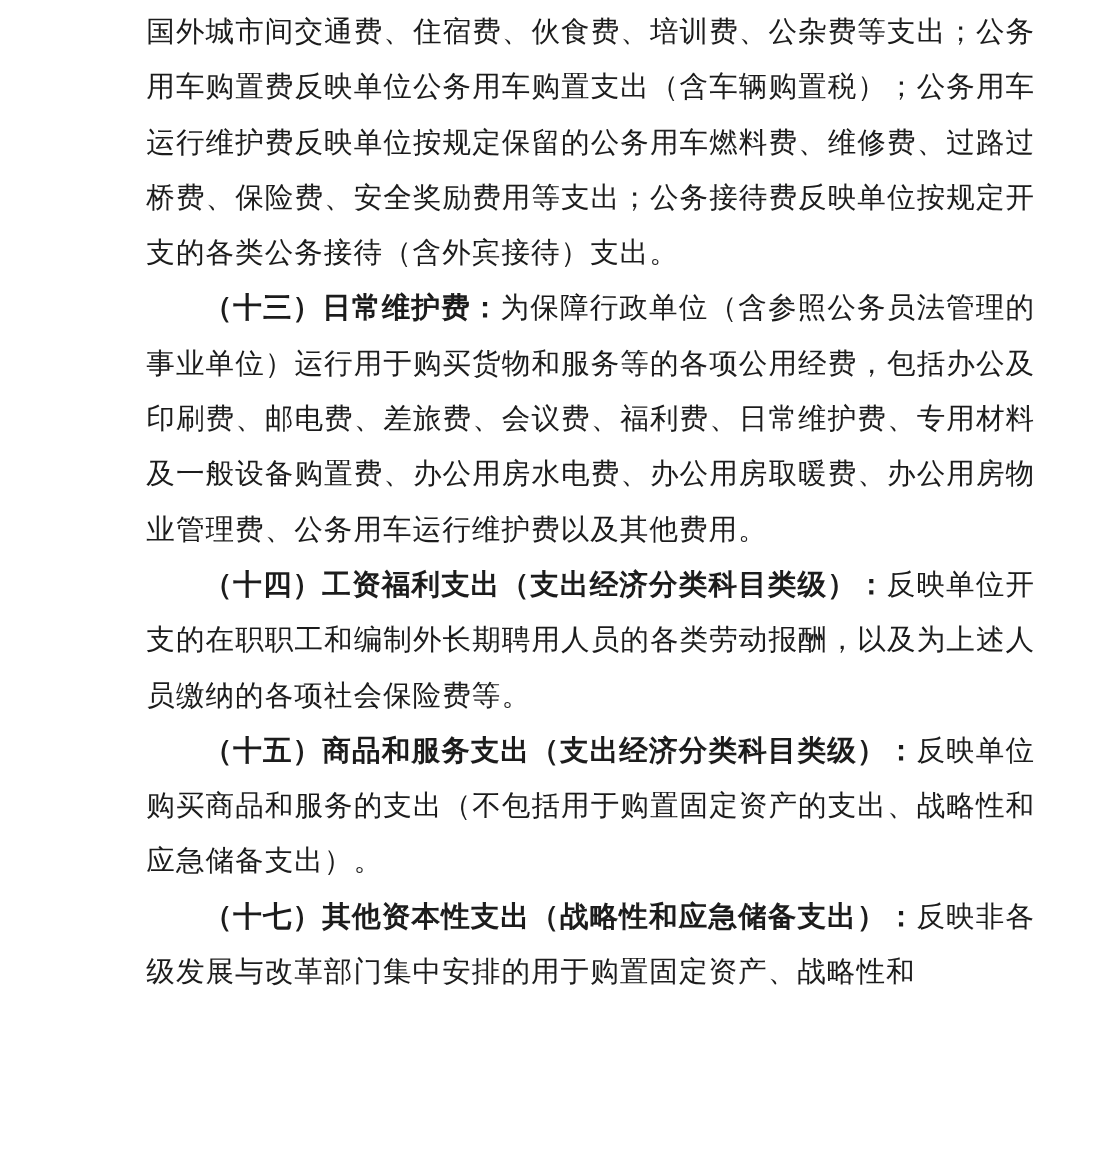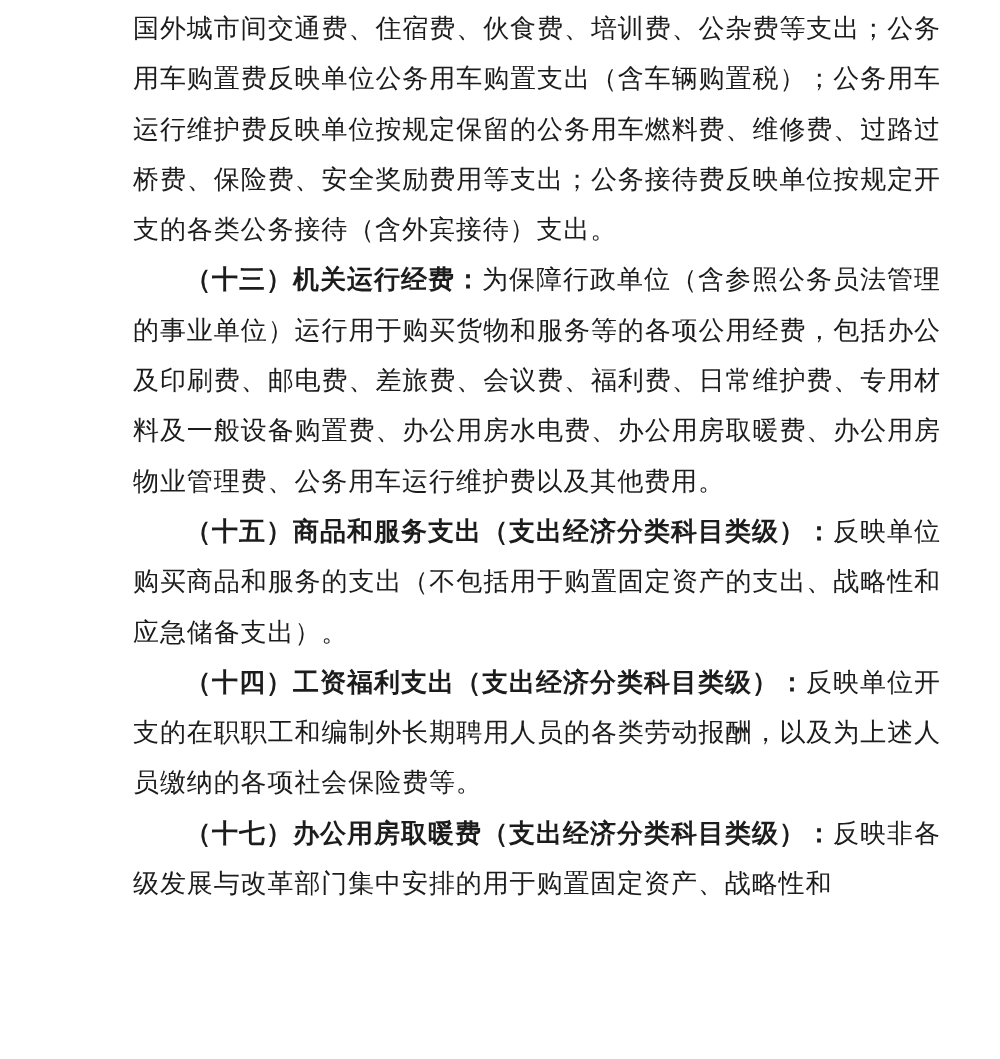--- a/index.html
+++ b/index.html
@@ -42,7 +42,7 @@
 <div class="page">
   <div id="doc-body">
       <p class="para"><span class="run">国外城市间交通费、住宿费、伙食费、培训费、公杂费等支出；公务用车购置费反映单位公务用车购置支出（含车辆购置税）；公务用车运行维护费反映单位按规定保留的公务用车燃料费、维修费、过路过桥费、保险费、安全奖励费用等支出；公务接待费反映单位按规定开支的各类公务接待（含外宾接待）支出。</span></p>
-      <p class="para indent"><span class="run bold">（十三）机关运行经费：</span><span class="run">为保障行政单位（含参照公务员法管理的事业单位）运行用于购买货物和服务等的各项公用经费，包括办公及印刷费、邮电费、差旅费、会议费、福利费、日常维护费、专用材料及一般设备购置费、办公用房水电费、办公用房取暖费、办公用房物业管理费、公务用车运行维护费以及其他费用。</span></p>
+      <p class="para indent"><span class="run bold">（十三）日常维护费：</span><span class="run">为保障行政单位（含参照公务员法管理的事业单位）运行用于购买货物和服务等的各项公用经费，包括办公及印刷费、邮电费、差旅费、会议费、福利费、日常维护费、专用材料及一般设备购置费、办公用房水电费、办公用房取暖费、办公用房物业管理费、公务用车运行维护费以及其他费用。</span></p>
       <p class="para indent"><span class="run bold">（十五）商品和服务支出（支出经济分类科目类级）：</span><span class="run">反映单位购买商品和服务的支出（不包括用于购置固定资产的支出、战略性和应急储备支出）。</span></p>
       <p class="para indent"><span class="run bold">（十四）工资福利支出（支出经济分类科目类级）：</span><span class="run">反映单位开支的在职职工和编制外长期聘用人员的各类劳动报酬，以及为上述人员缴纳的各项社会保险费等。</span></p>
       <p class="para indent"><span class="run bold">（十七）办公用房取暖费（支出经济分类科目类级）：</span><span class="run">反映非各级发展与改革部门集中安排的用于购置固定资产、战略性和</span></p>

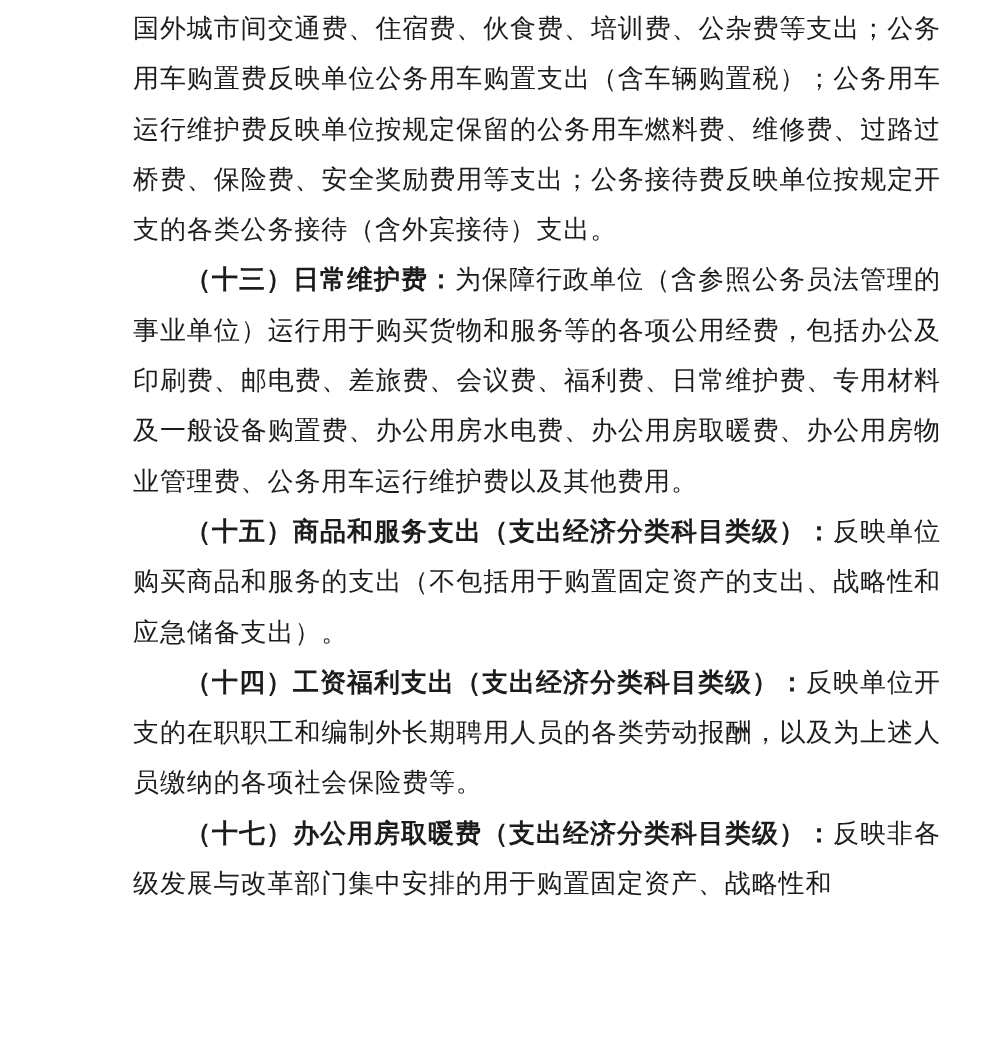--- a/index.html
+++ b/index.html
@@ -43,8 +43,8 @@
   <div id="doc-body">
       <p class="para"><span class="run">国外城市间交通费、住宿费、伙食费、培训费、公杂费等支出；公务用车购置费反映单位公务用车购置支出（含车辆购置税）；公务用车运行维护费反映单位按规定保留的公务用车燃料费、维修费、过路过桥费、保险费、安全奖励费用等支出；公务接待费反映单位按规定开支的各类公务接待（含外宾接待）支出。</span></p>
       <p class="para indent"><span class="run bold">（十三）日常维护费：</span><span class="run">为保障行政单位（含参照公务员法管理的事业单位）运行用于购买货物和服务等的各项公用经费，包括办公及印刷费、邮电费、差旅费、会议费、福利费、日常维护费、专用材料及一般设备购置费、办公用房水电费、办公用房取暖费、办公用房物业管理费、公务用车运行维护费以及其他费用。</span></p>
+      <p class="para indent"><span class="run bold">（十四）工资福利支出（支出经济分类科目类级）：</span><span class="run">反映单位开支的在职职工和编制外长期聘用人员的各类劳动报酬，以及为上述人员缴纳的各项社会保险费等。</span></p>
       <p class="para indent"><span class="run bold">（十五）商品和服务支出（支出经济分类科目类级）：</span><span class="run">反映单位购买商品和服务的支出（不包括用于购置固定资产的支出、战略性和应急储备支出）。</span></p>
-      <p class="para indent"><span class="run bold">（十四）工资福利支出（支出经济分类科目类级）：</span><span class="run">反映单位开支的在职职工和编制外长期聘用人员的各类劳动报酬，以及为上述人员缴纳的各项社会保险费等。</span></p>
       <p class="para indent"><span class="run bold">（十七）办公用房取暖费（支出经济分类科目类级）：</span><span class="run">反映非各级发展与改革部门集中安排的用于购置固定资产、战略性和</span></p>
     </div>
 </div>

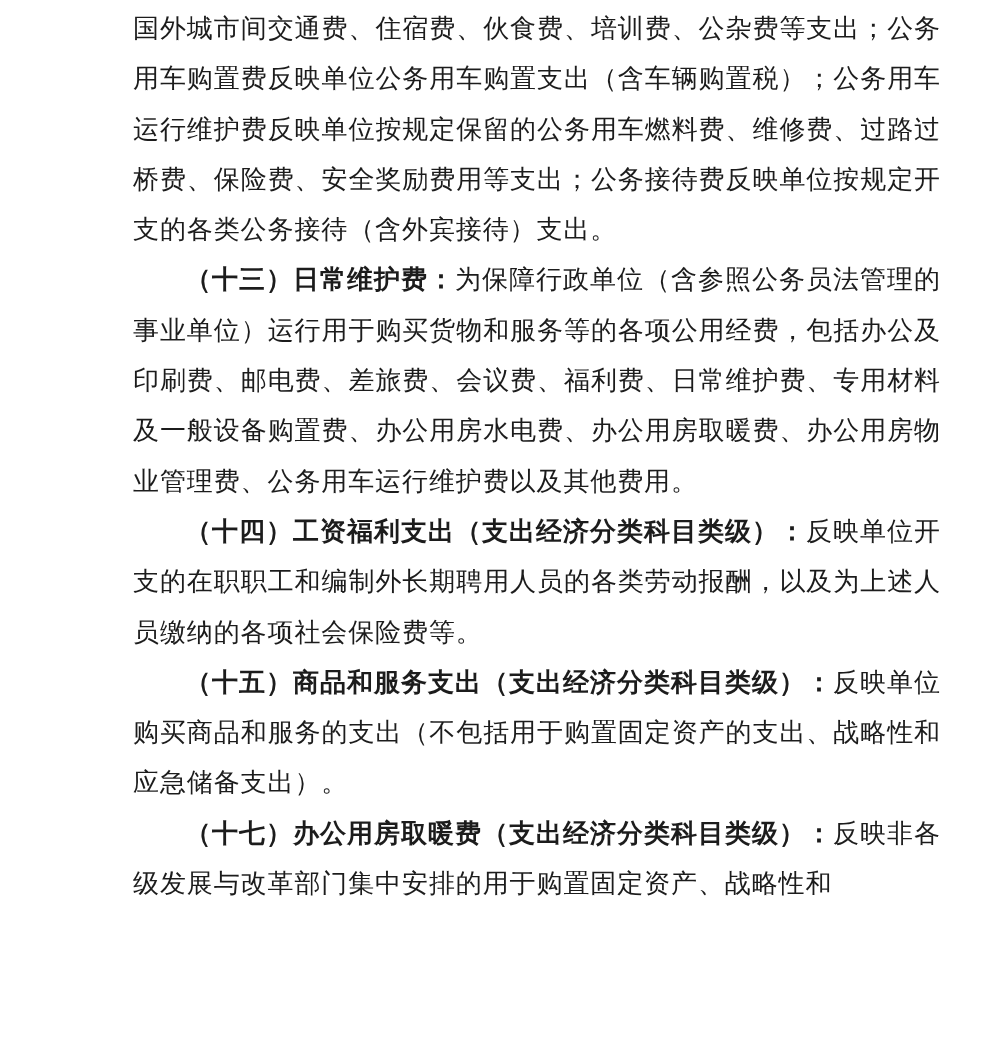--- a/index.html
+++ b/index.html
@@ -45,7 +45,7 @@
       <p class="para indent"><span class="run bold">（十三）日常维护费：</span><span class="run">为保障行政单位（含参照公务员法管理的事业单位）运行用于购买货物和服务等的各项公用经费，包括办公及印刷费、邮电费、差旅费、会议费、福利费、日常维护费、专用材料及一般设备购置费、办公用房水电费、办公用房取暖费、办公用房物业管理费、公务用车运行维护费以及其他费用。</span></p>
       <p class="para indent"><span class="run bold">（十四）工资福利支出（支出经济分类科目类级）：</span><span class="run">反映单位开支的在职职工和编制外长期聘用人员的各类劳动报酬，以及为上述人员缴纳的各项社会保险费等。</span></p>
       <p class="para indent"><span class="run bold">（十五）商品和服务支出（支出经济分类科目类级）：</span><span class="run">反映单位购买商品和服务的支出（不包括用于购置固定资产的支出、战略性和应急储备支出）。</span></p>
-      <p class="para indent"><span class="run bold">（十七）办公用房取暖费（支出经济分类科目类级）：</span><span class="run">反映非各级发展与改革部门集中安排的用于购置固定资产、战略性和</span></p>
+      <p class="para indent"><span class="run bold">（十七）其他资本性支出（战略性和应急储备支出）：</span><span class="run">反映非各级发展与改革部门集中安排的用于购置固定资产、战略性和</span></p>
     </div>
 </div>
 

